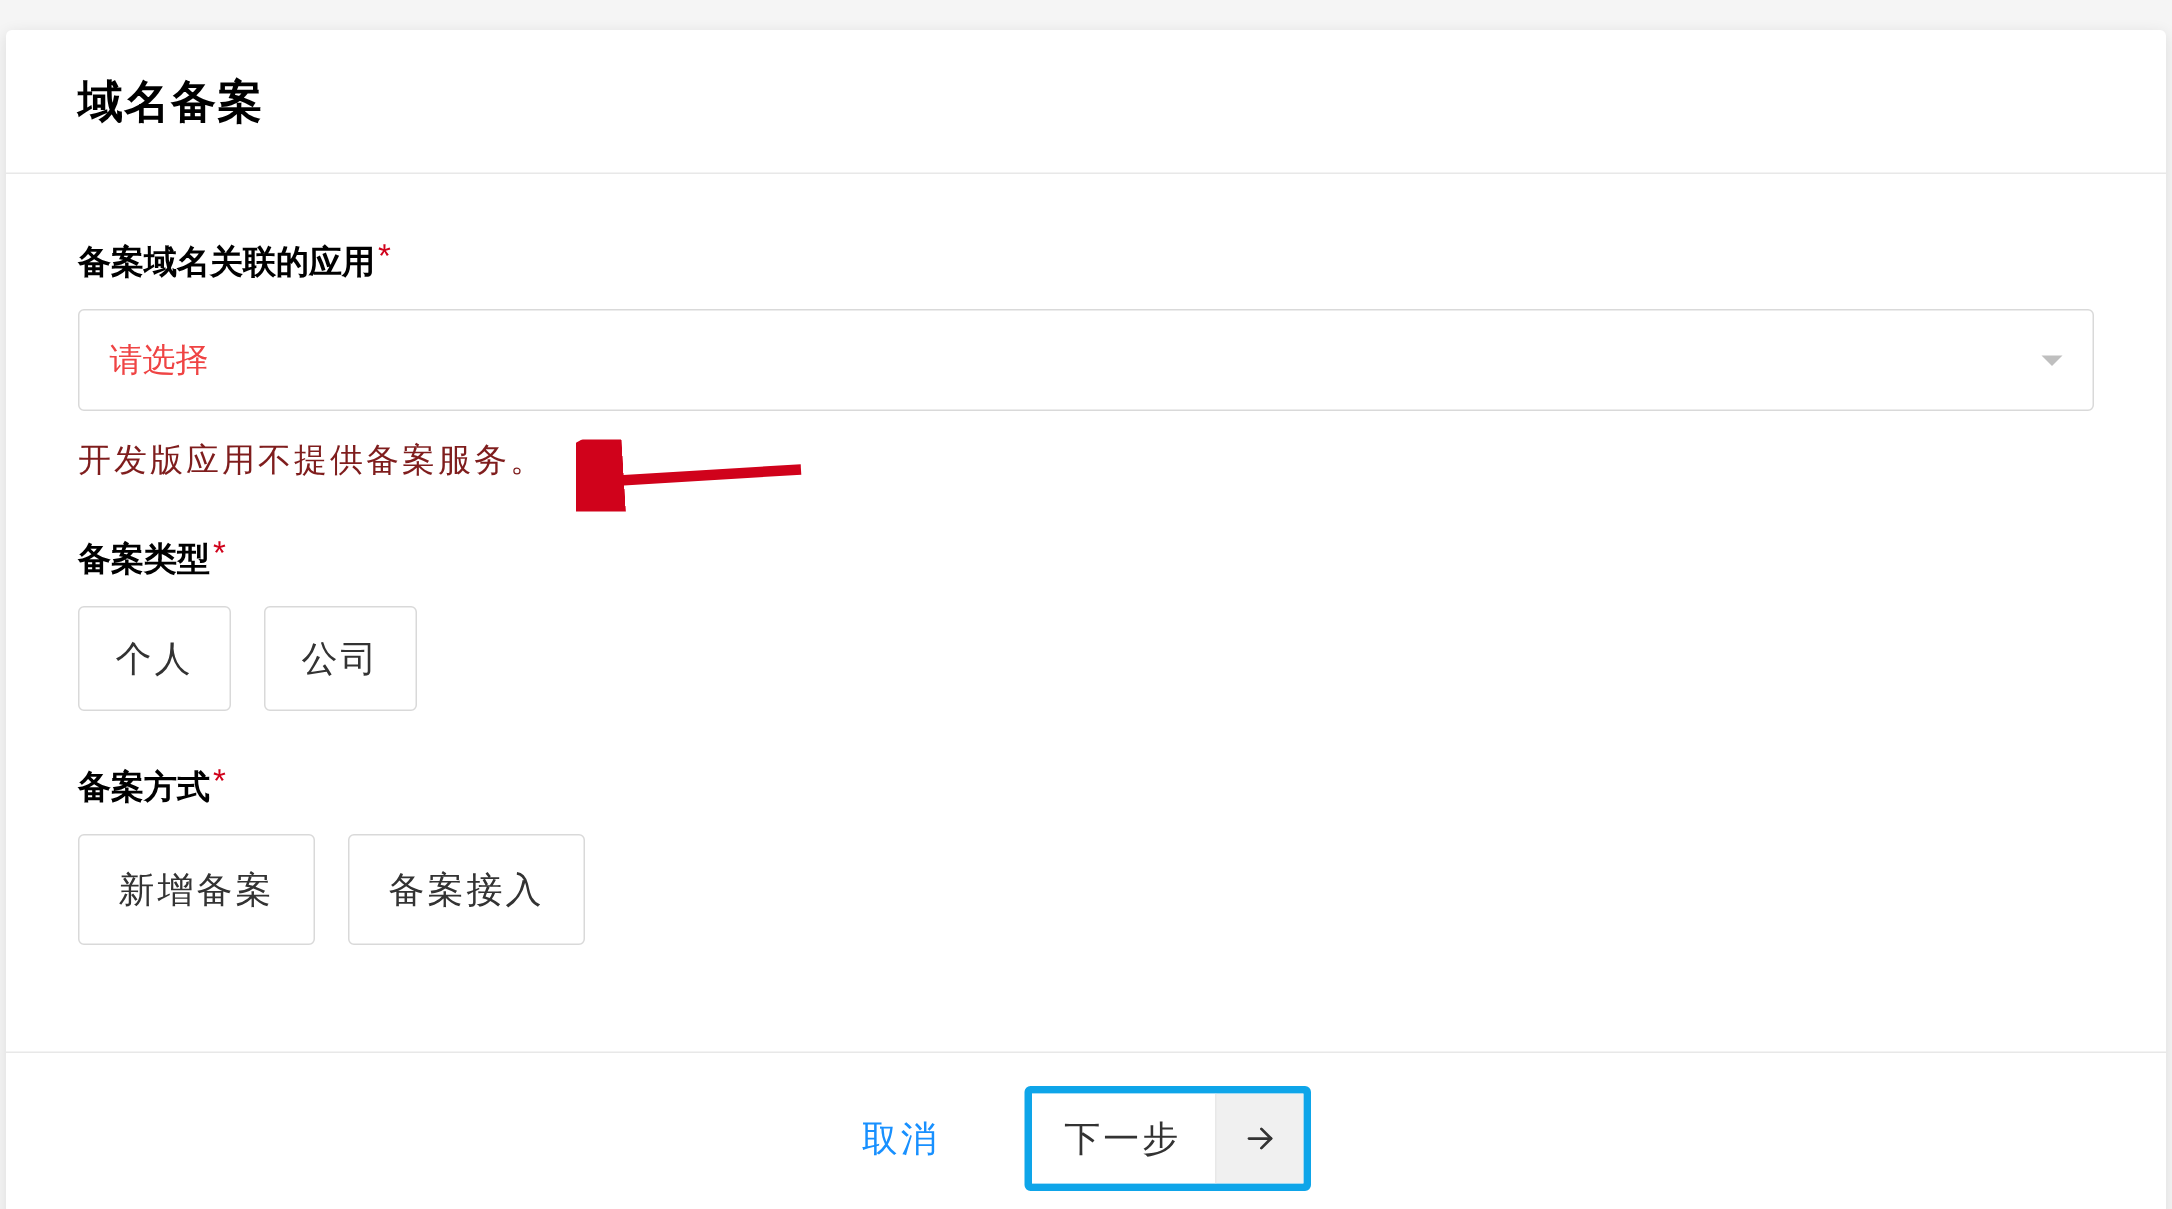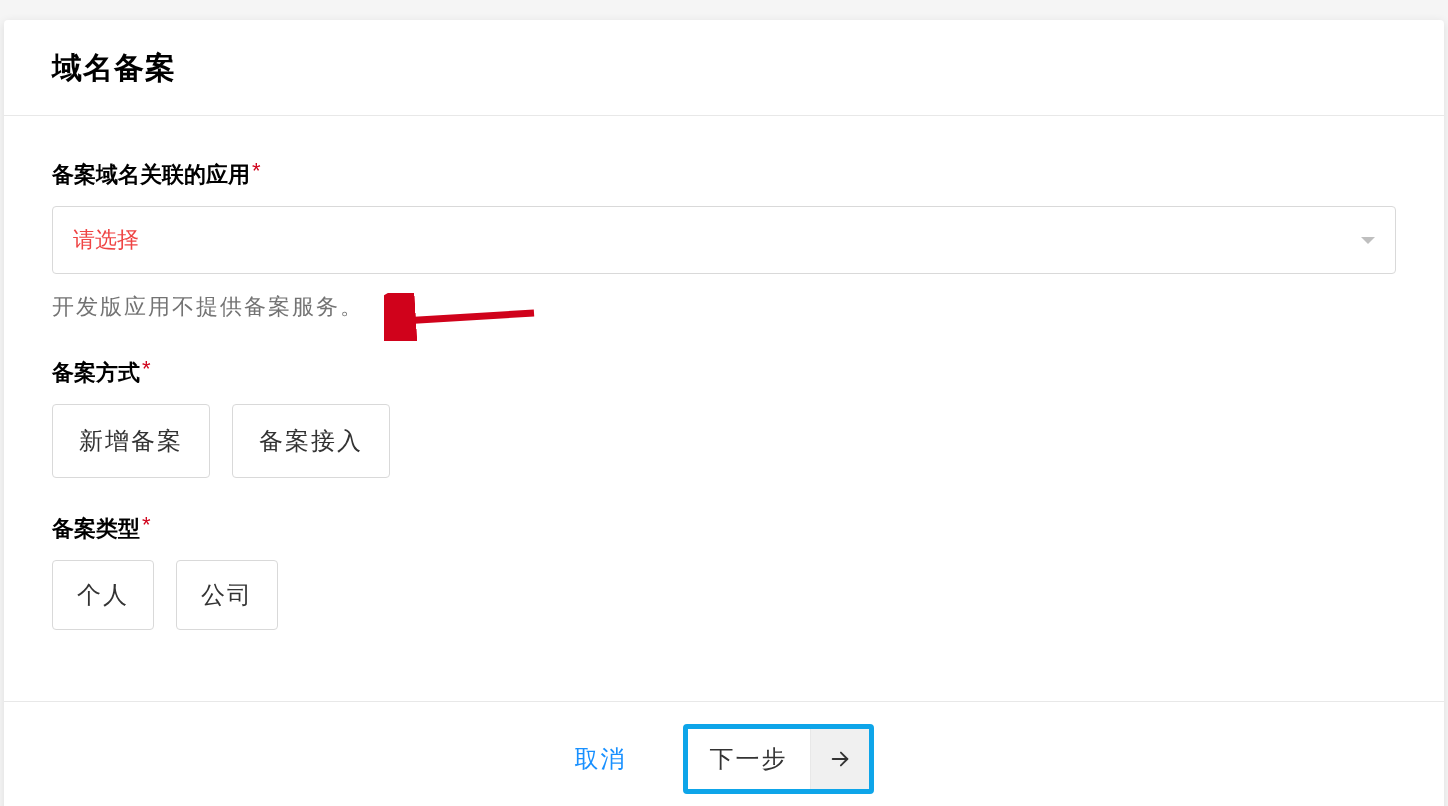--- a/index.html
+++ b/index.html
@@ -59,7 +59,7 @@
   }
   .helper-text {
     font-size: 22px;
-    color: #737373;
+    color: #7f1d1d;
     margin-top: 18px;
     letter-spacing: 2px;
     font-family: Liberation Mono, monospace;

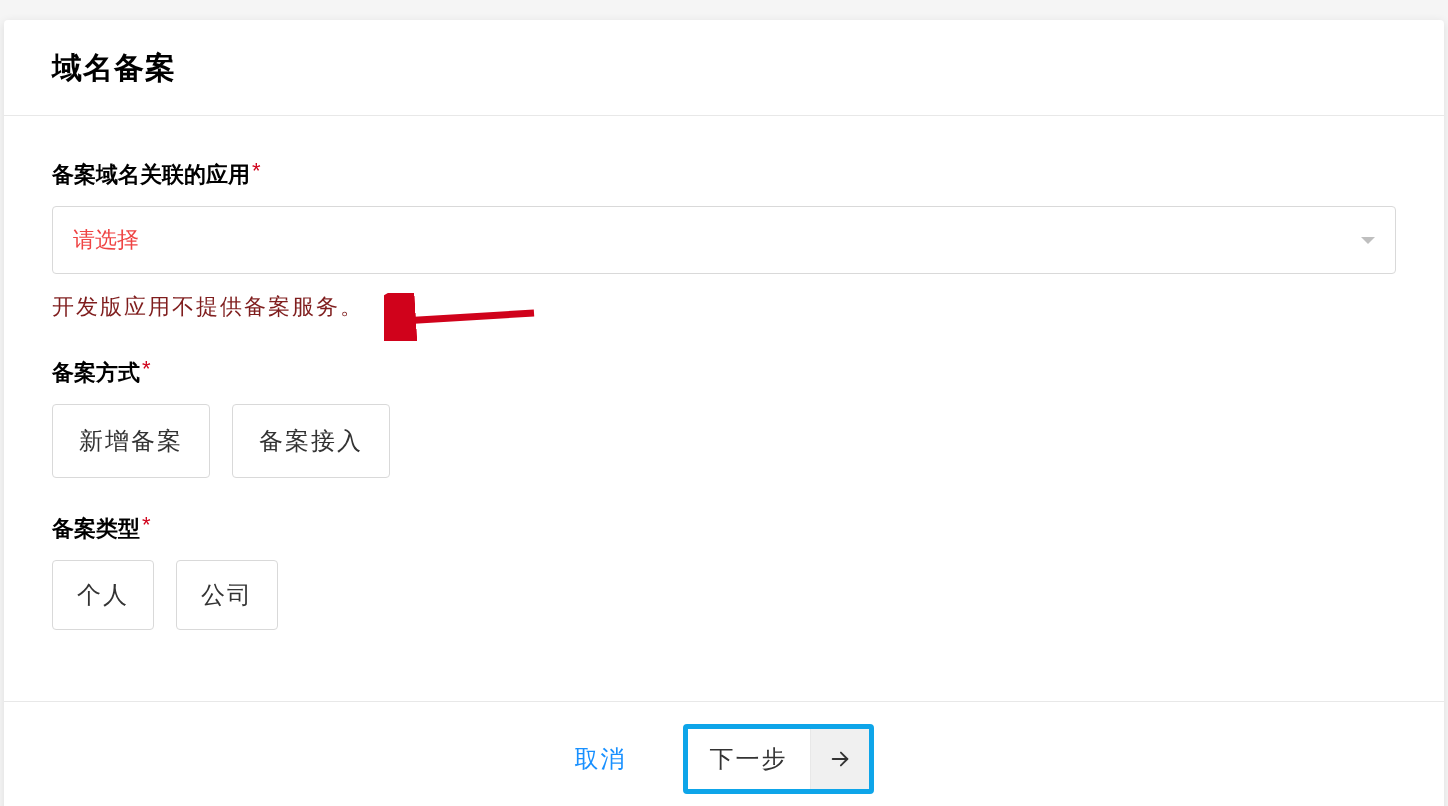--- a/index.html
+++ b/index.html
@@ -150,21 +150,21 @@
 
     <div class="form-group">
       <label class="form-label">
+        <span>备案类型</span><span class="required">*</span>
+      </label>
+      <div class="option-group">
+        <button class="option-btn small">个人</button>
+        <button class="option-btn small">公司</button>
+      </div>
+    </div>
+
+    <div class="form-group">
+      <label class="form-label">
         <span>备案方式</span><span class="required">*</span>
       </label>
       <div class="option-group">
         <button class="option-btn">新增备案</button>
         <button class="option-btn">备案接入</button>
-      </div>
-    </div>
-
-    <div class="form-group">
-      <label class="form-label">
-        <span>备案类型</span><span class="required">*</span>
-      </label>
-      <div class="option-group">
-        <button class="option-btn small">个人</button>
-        <button class="option-btn small">公司</button>
       </div>
     </div>
 

